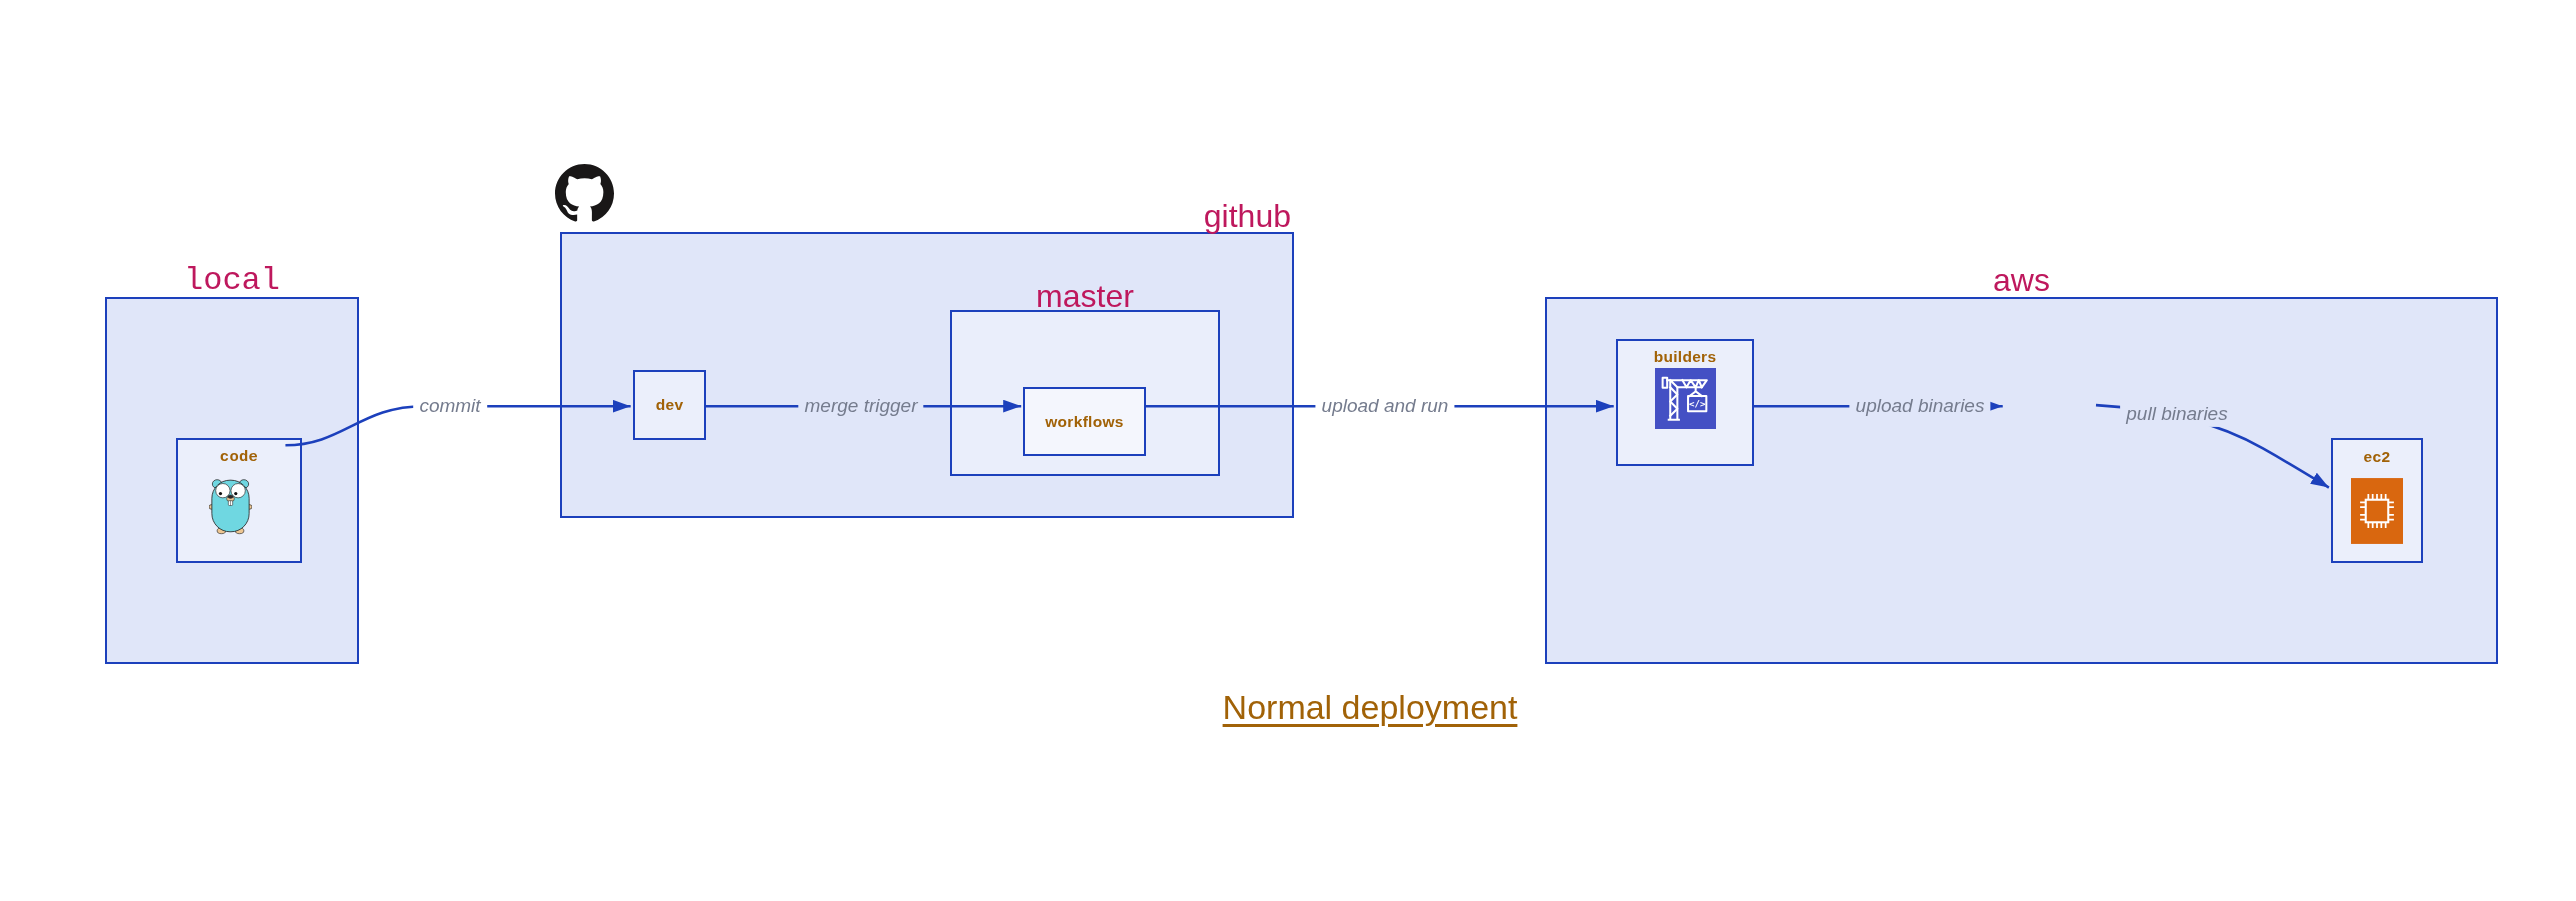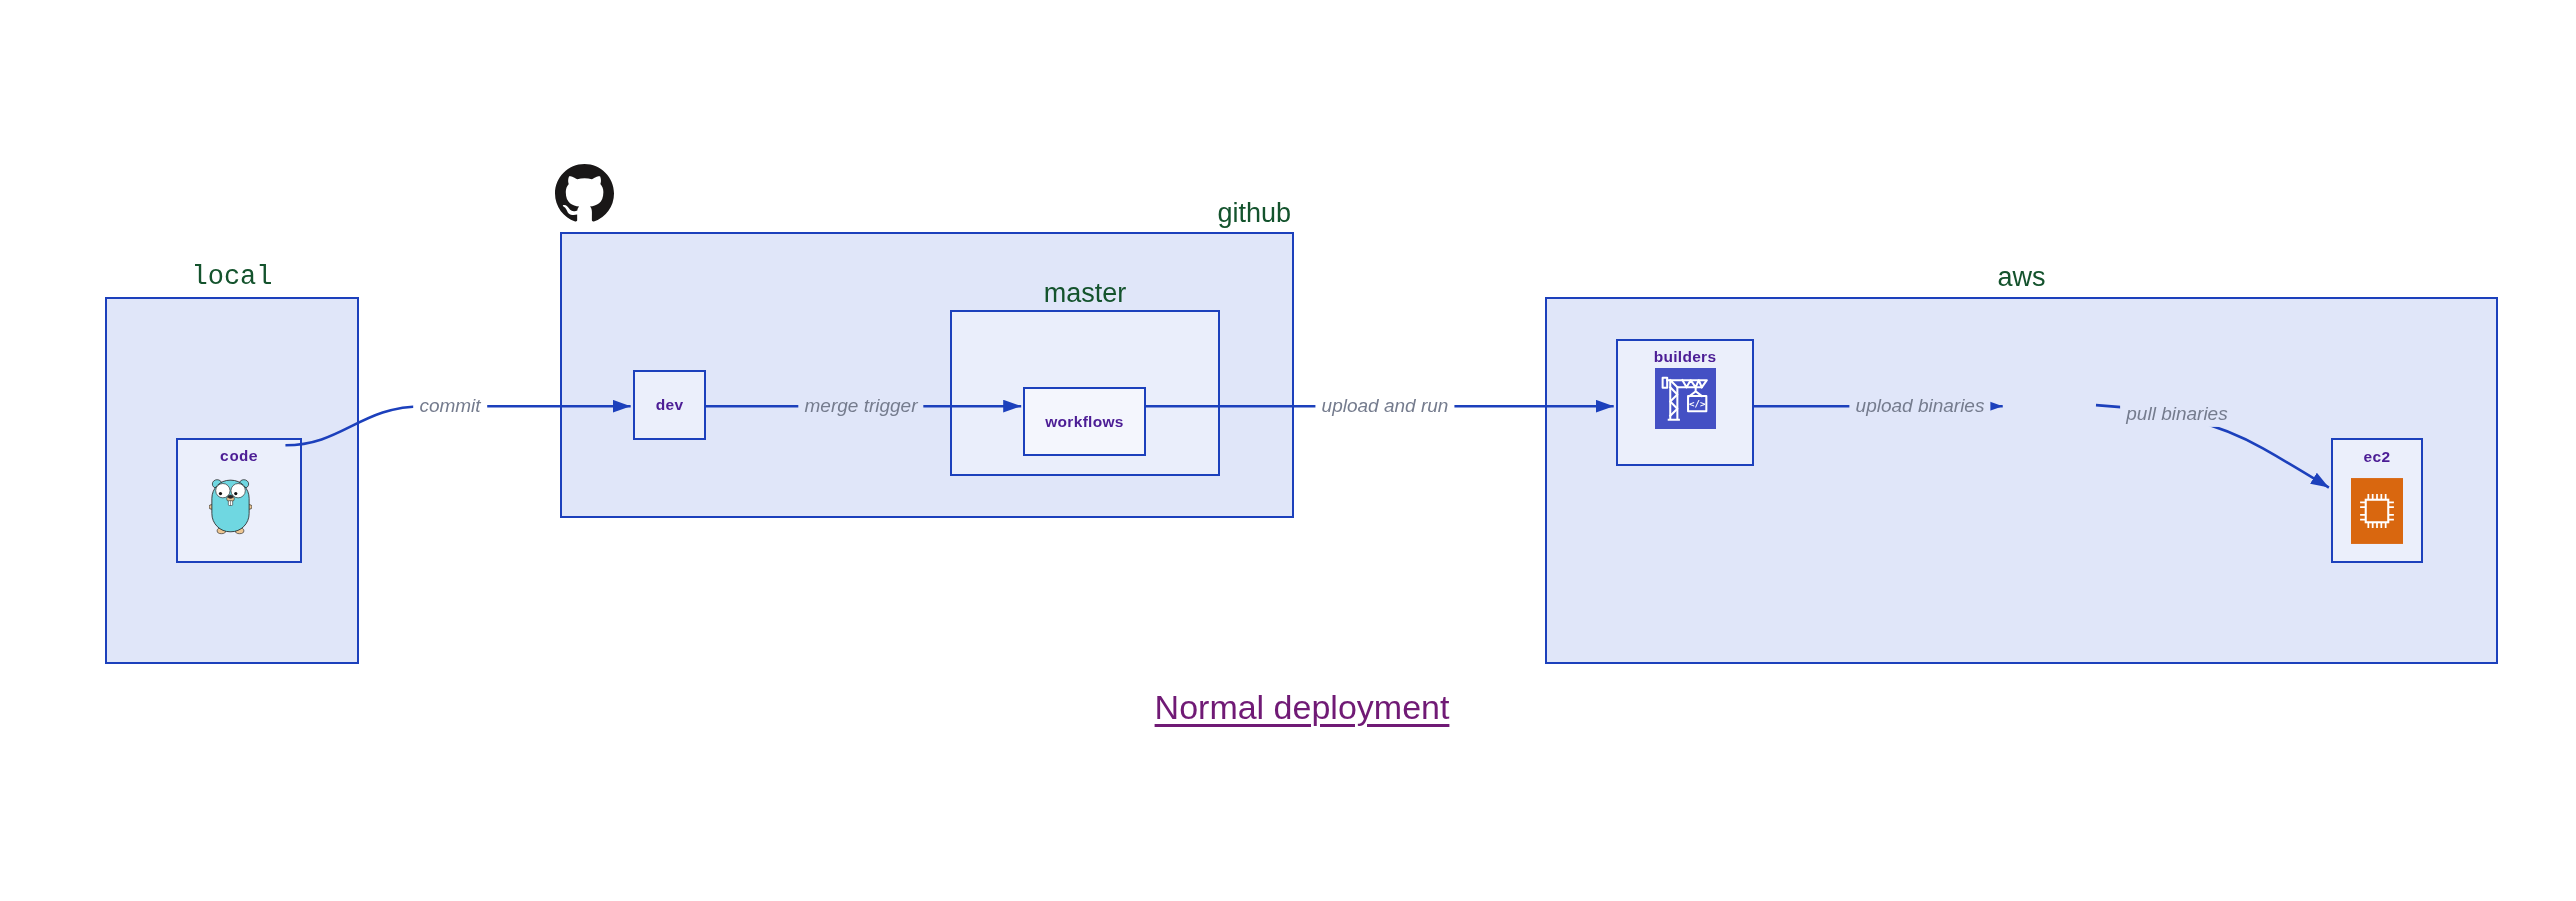--- a/index.html
+++ b/index.html
@@ -19,8 +19,8 @@
     position:absolute;
     width:100%;
     text-align:center;
-    font-size:27px;
-    color:#14532d;
+    font-size:32px;
+    color:#be185d;
     white-space:nowrap;
   }
   .node {

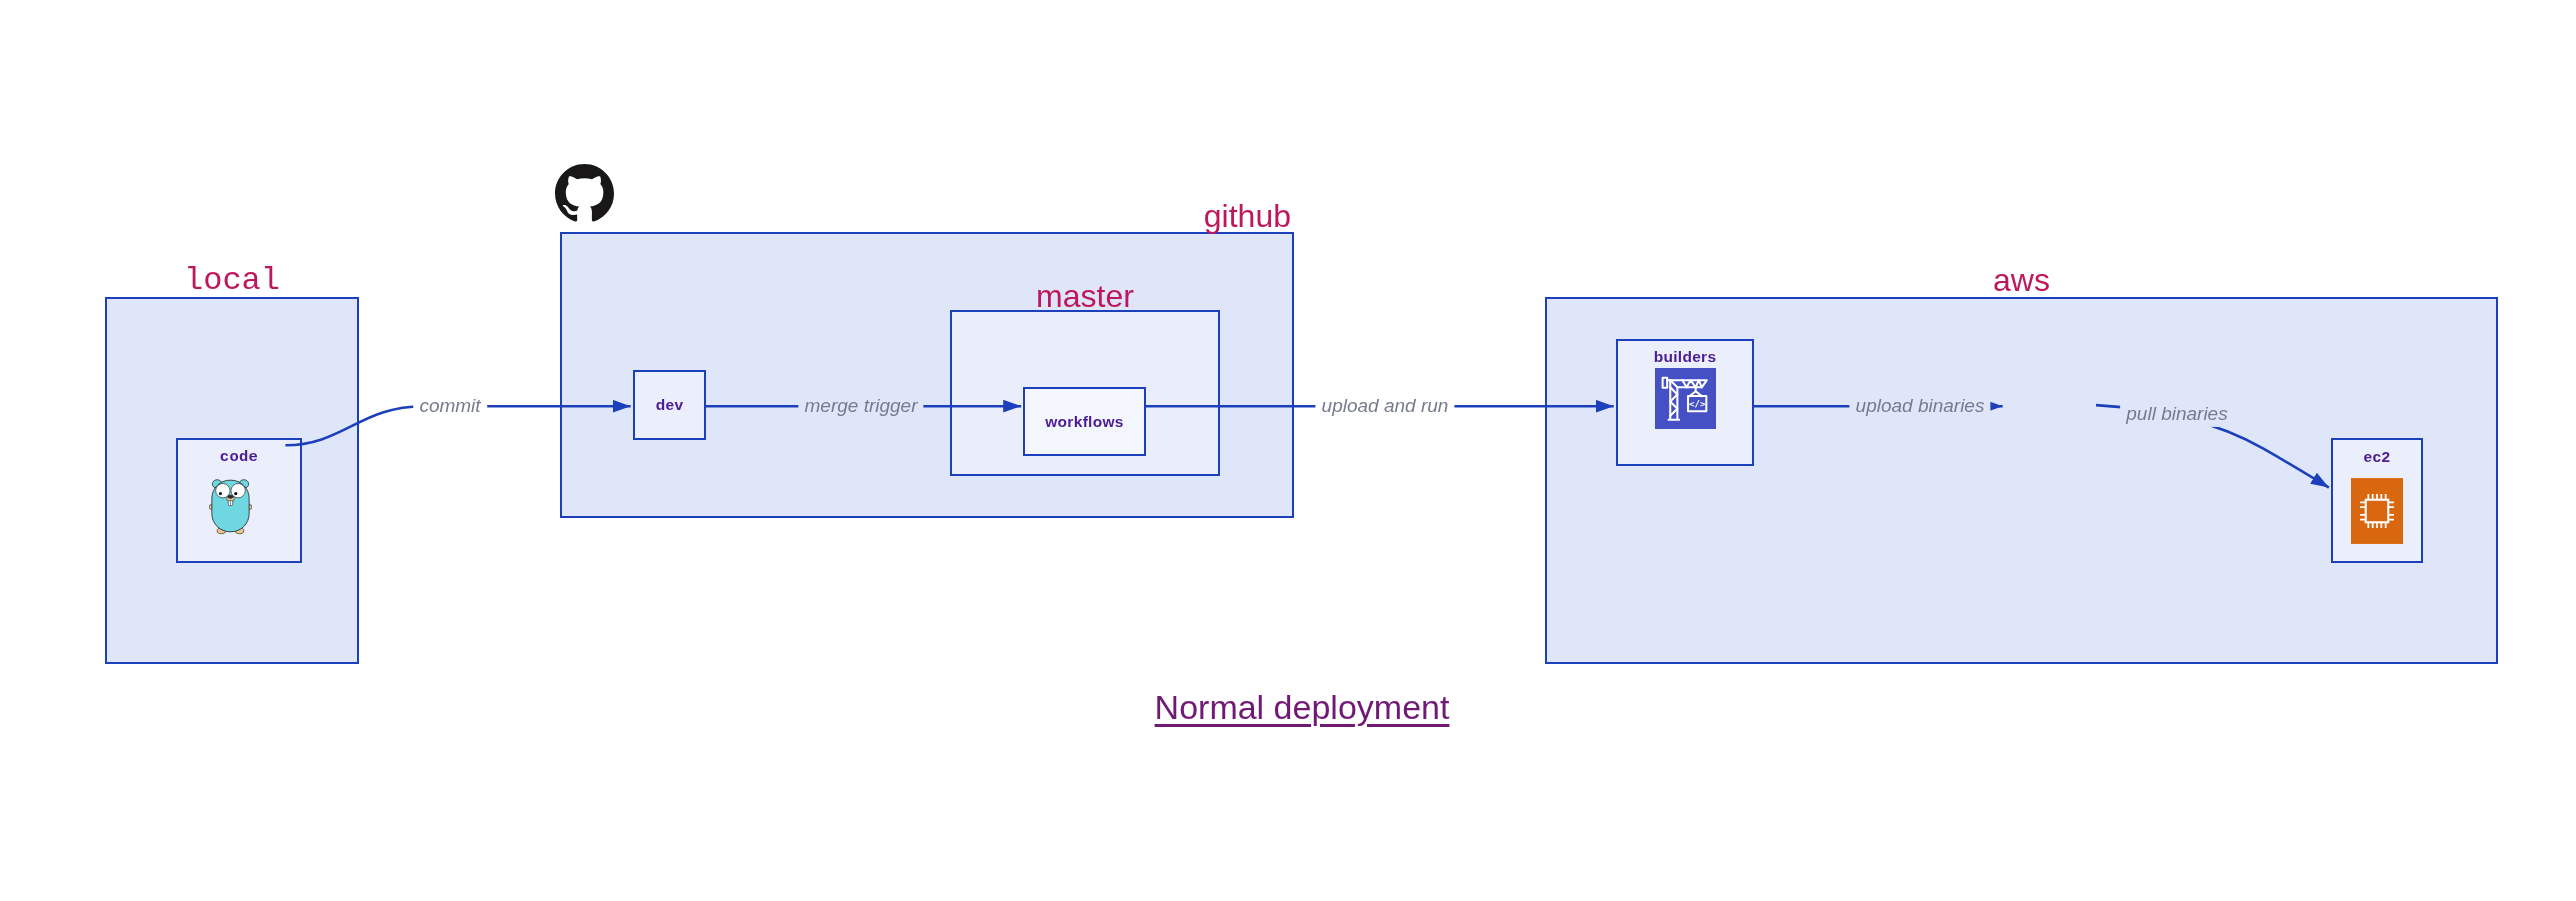--- a/index.html
+++ b/index.html
@@ -35,7 +35,7 @@
     text-align:center;
     font-weight:bold;
     font-size:15.5px;
-    color:#4c1d95;
+    color:#a16207;
     letter-spacing:0.3px;
     white-space:nowrap;
   }

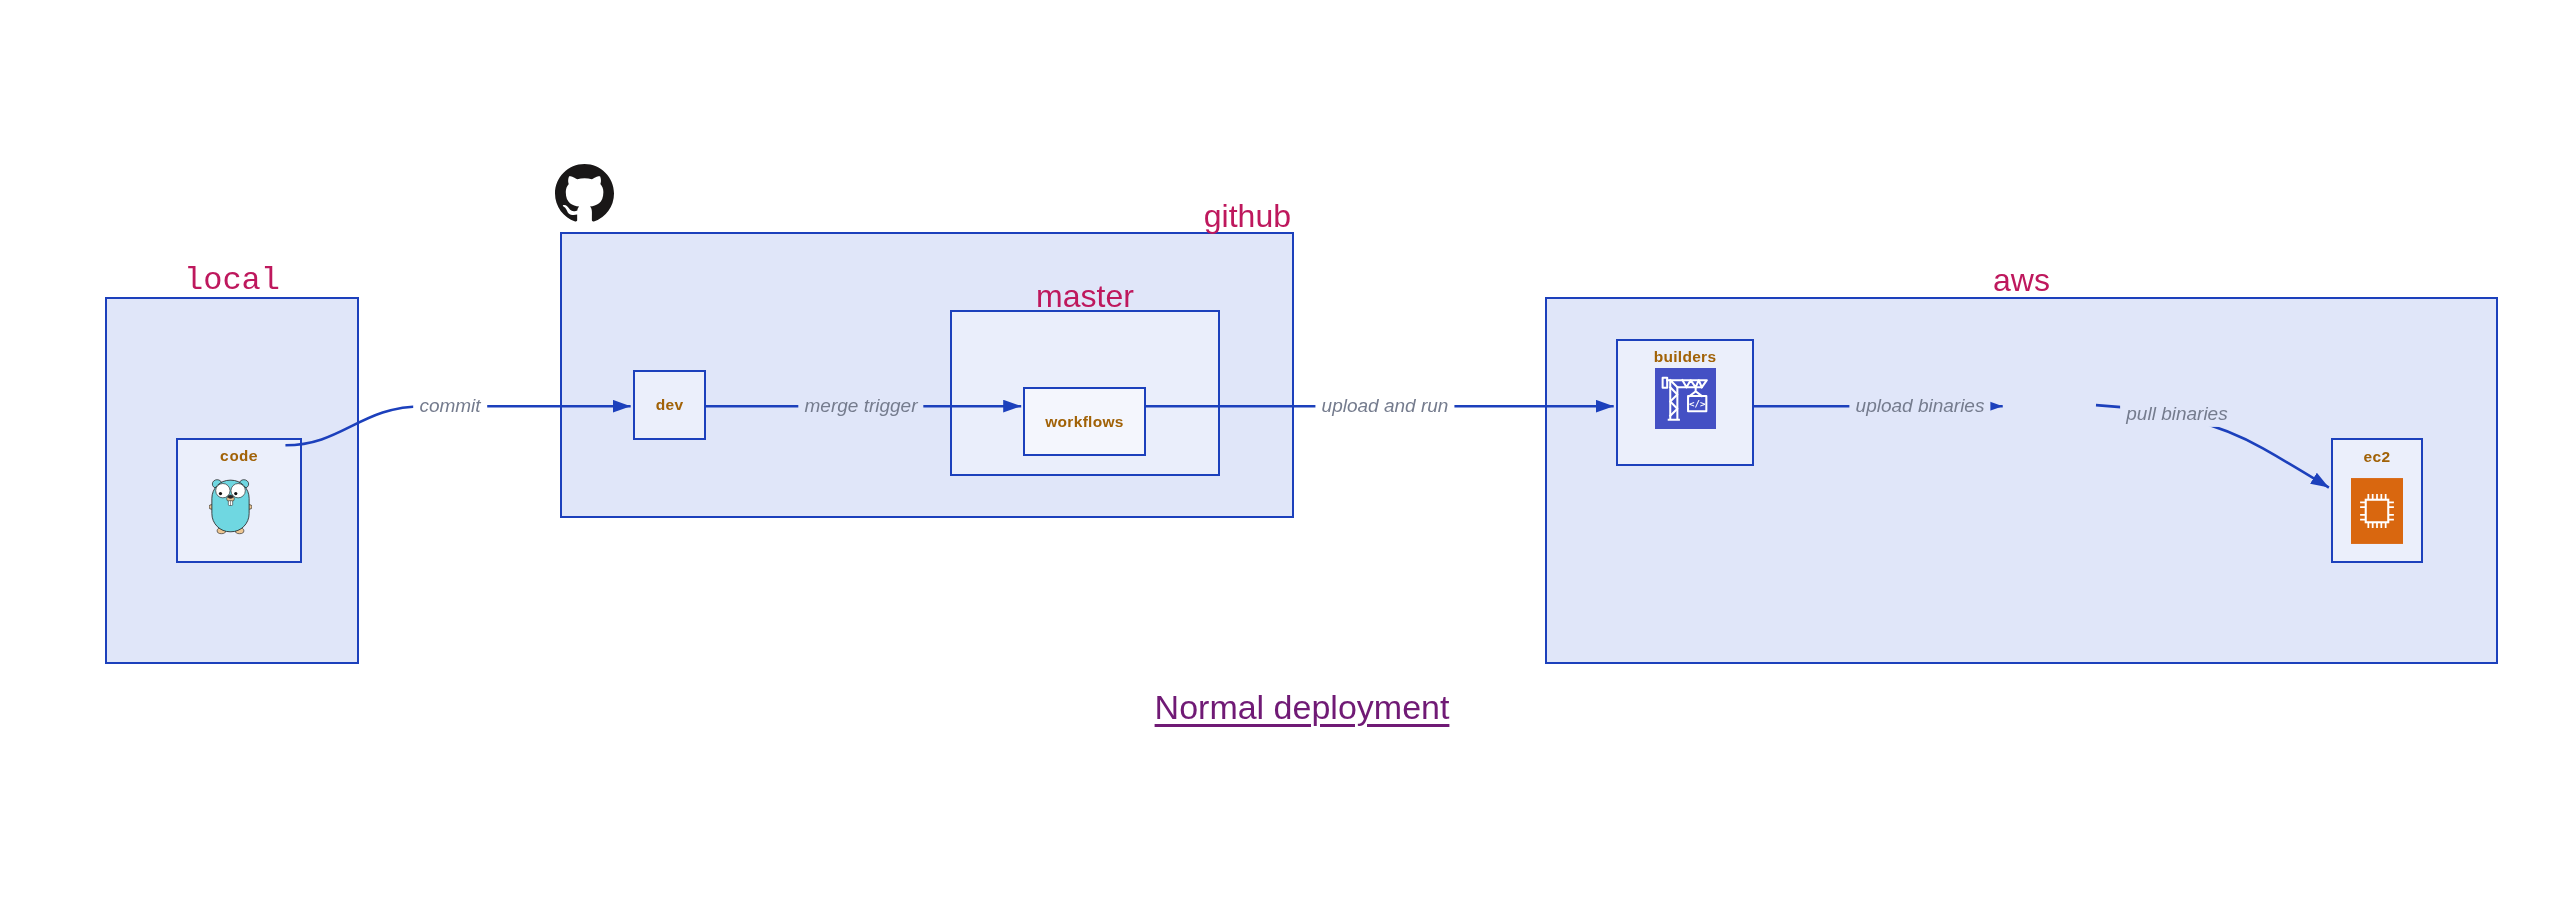--- a/index.html
+++ b/index.html
@@ -61,11 +61,11 @@
   .icon { position:absolute; }
   #diagram-title {
     position:absolute;
-    left:1302px;
+    left:1370px;
     top:688px;
     transform:translateX(-50%);
     font-size:34px;
-    color:#701a75;
+    color:#a16207;
     font-weight:500;
     text-decoration:underline;
     text-decoration-thickness:2.6px;

